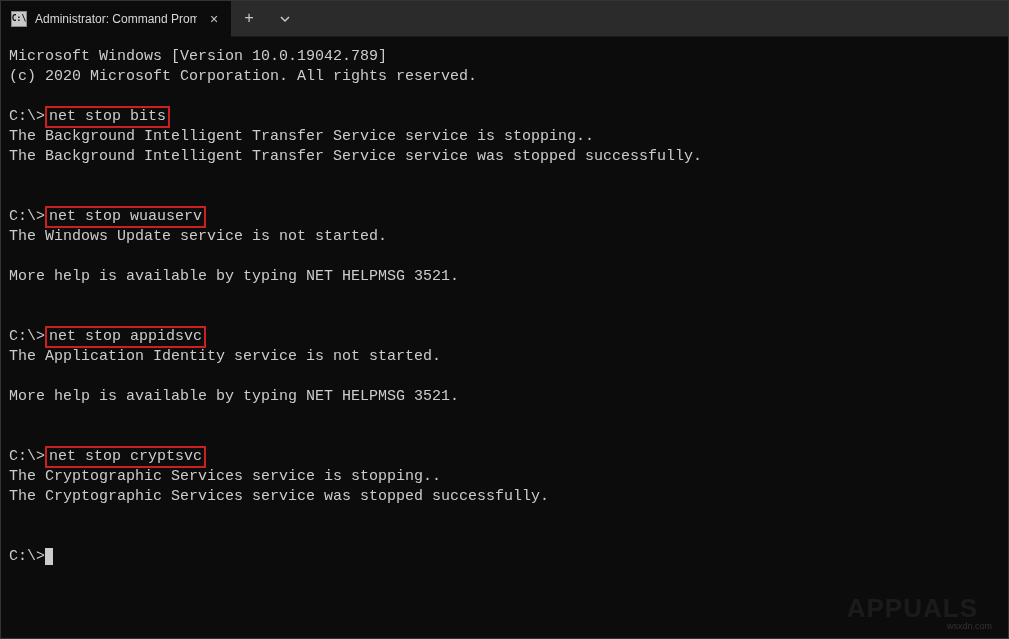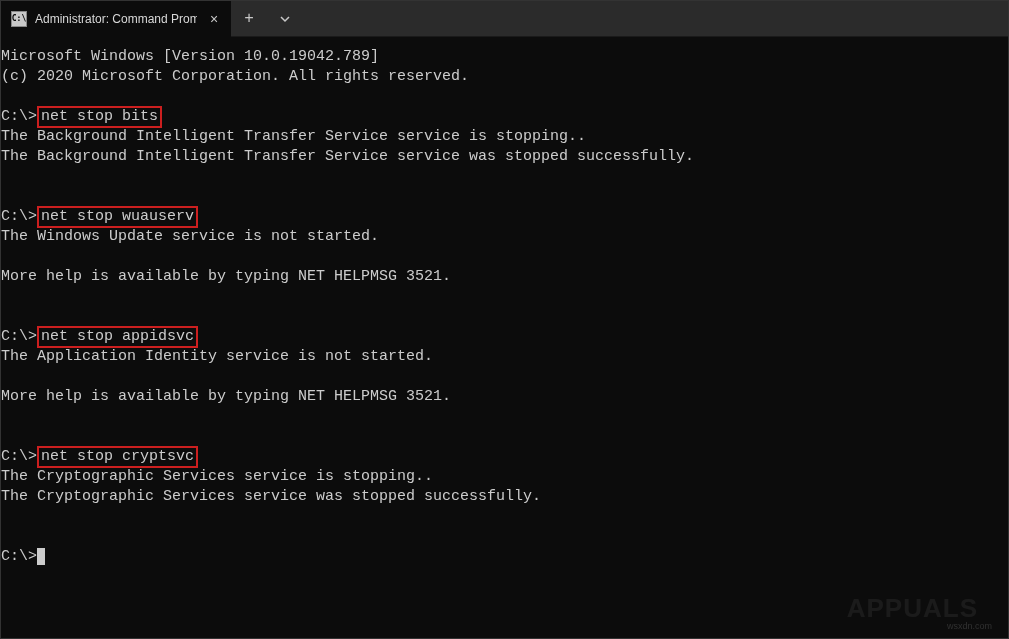--- a/index.html
+++ b/index.html
@@ -22,7 +22,7 @@
     .tabbar-btn.plus { font-size: 16px; font-weight: 300; }
     .tabbar-btn.chev svg { width: 12px; height: 12px; }
     
-    .terminal { flex: 1; background: #0c0c0c; padding: 10px 8px 8px 0; color: #cccccc; font-size: 15px; line-height: 20px; overflow: hidden; position: relative; }
+    .terminal { flex: 1; background: #0c0c0c; padding: 10px 8px 8px 8px; color: #cccccc; font-size: 15px; line-height: 20px; overflow: hidden; position: relative; }
     
     .terminal pre { font-family: Consolas, 'Courier New', monospace; white-space: pre; }
     

